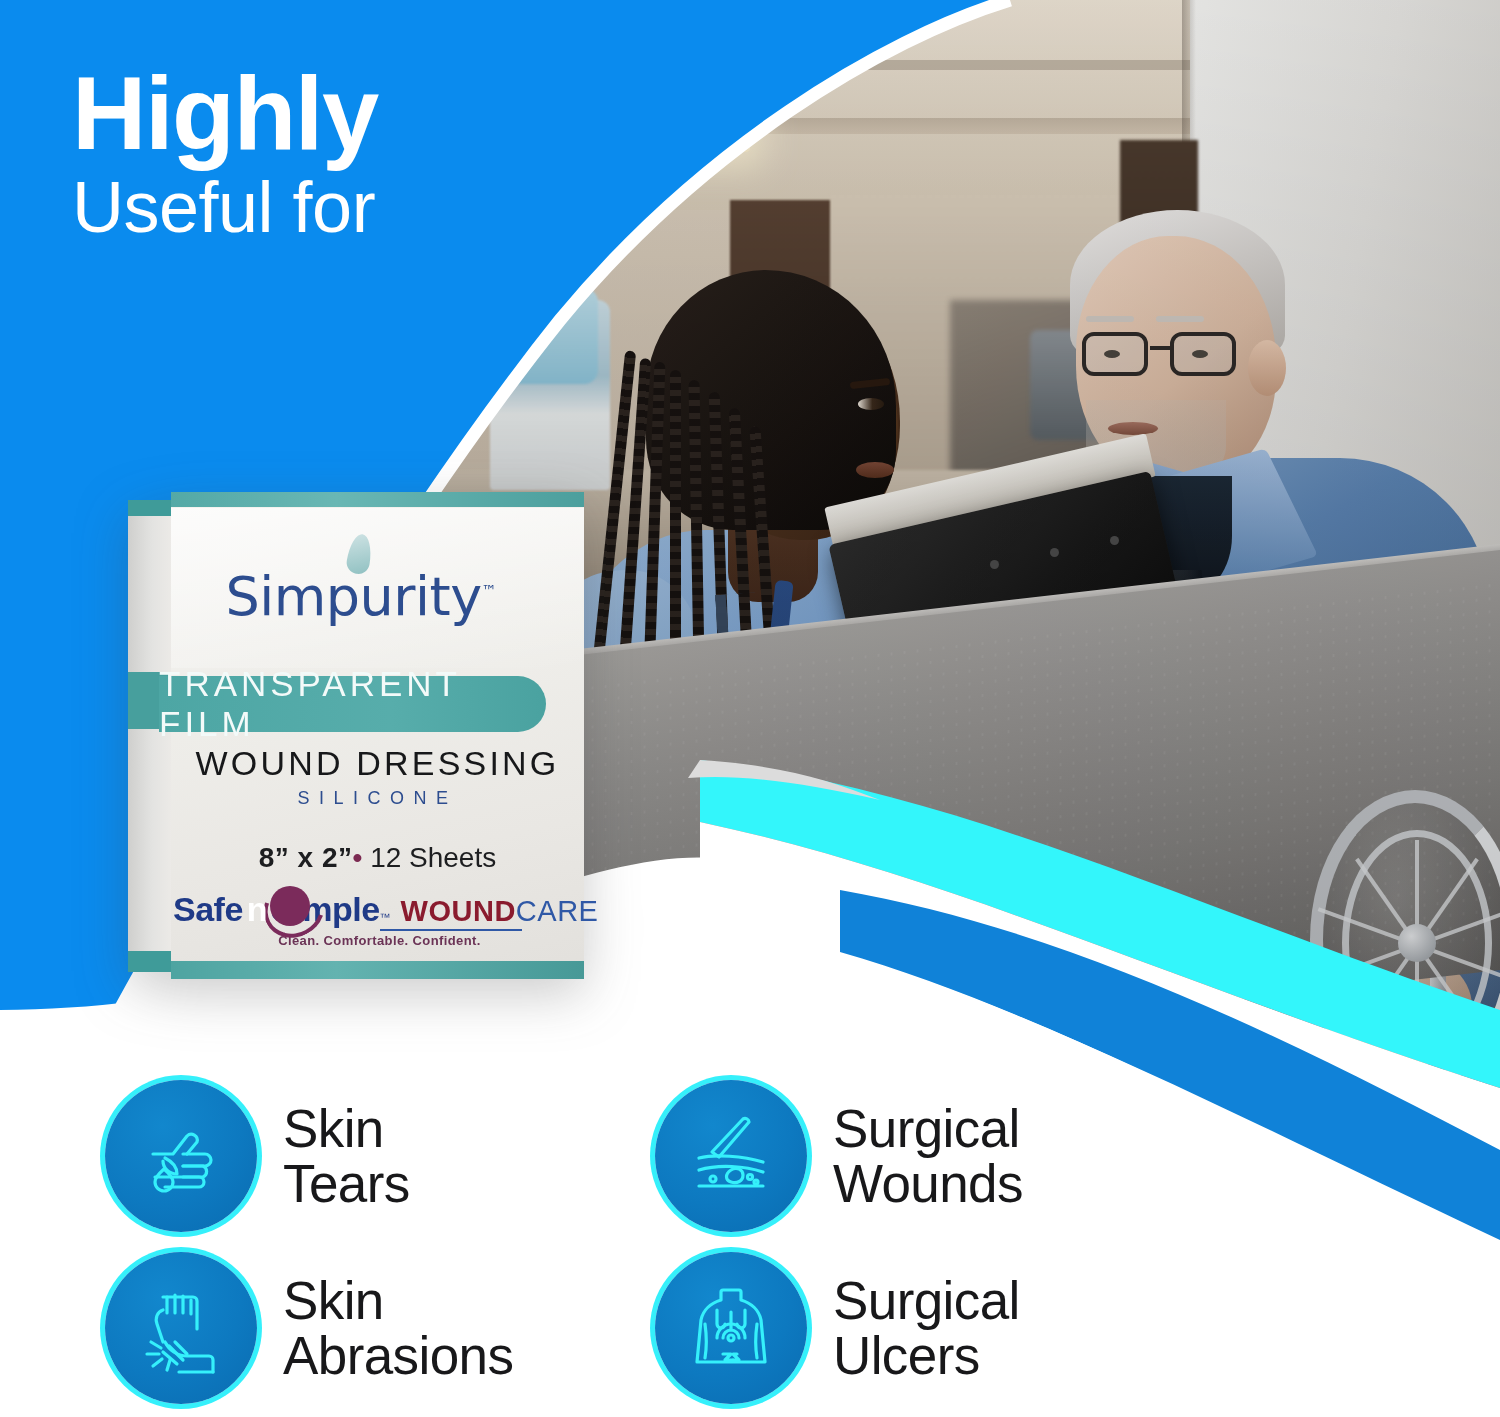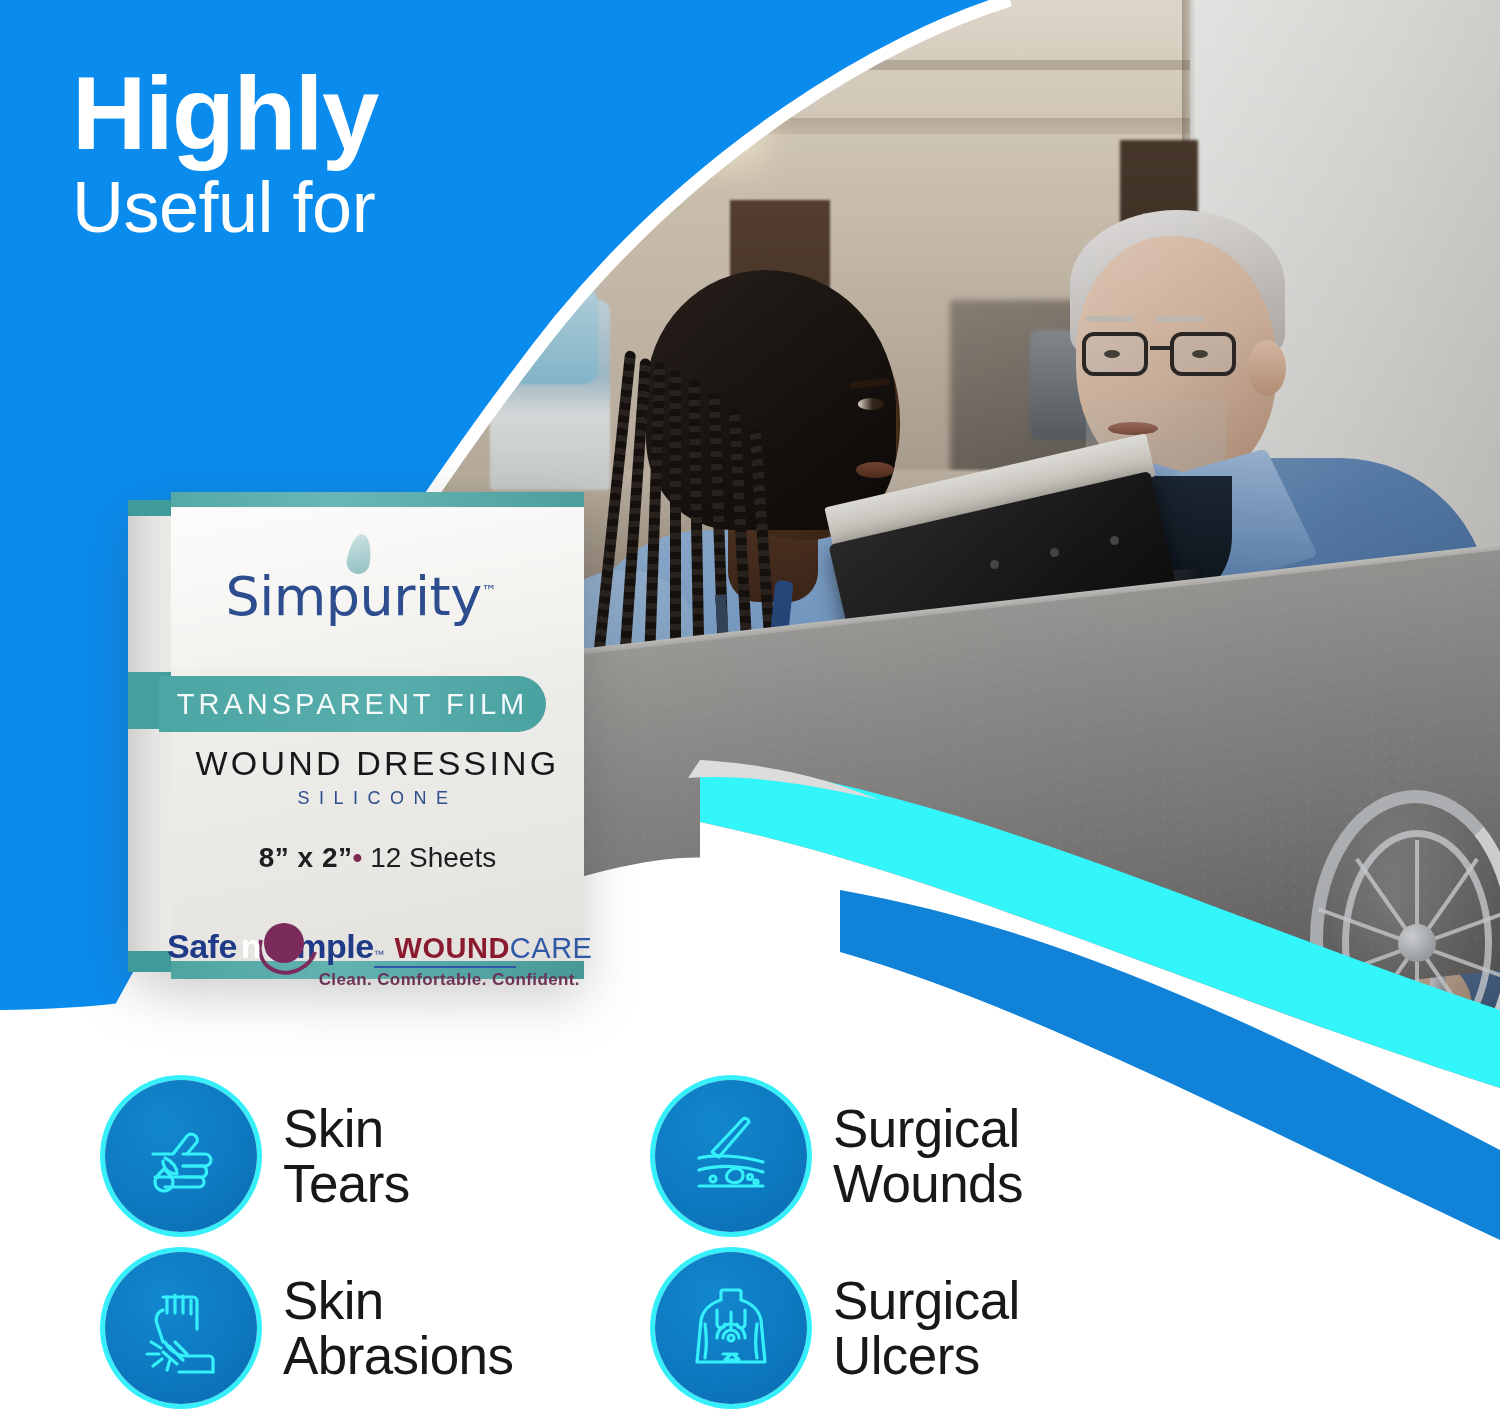--- a/index.html
+++ b/index.html
@@ -204,7 +204,7 @@
   .band{position:absolute;left:30px;top:184px;width:387px;height:56px;
     background:linear-gradient(90deg,#4da6a4,#57adab 60%,#4aa2a0);
     border-radius:0 30px 30px 0;display:flex;align-items:center;justify-content:center;}
-  .band-txt{color:#f3faf9;font-size:29px;font-weight:400;letter-spacing:4.0px;}
+  .band-txt{color:#f3faf9;font-size:35px;font-weight:400;letter-spacing:4.0px;}
 
   .wound{position:absolute;left:42px;top:252px;width:413px;text-align:center;
     color:#17181a;font-size:34px;font-weight:400;letter-spacing:3.2px;}

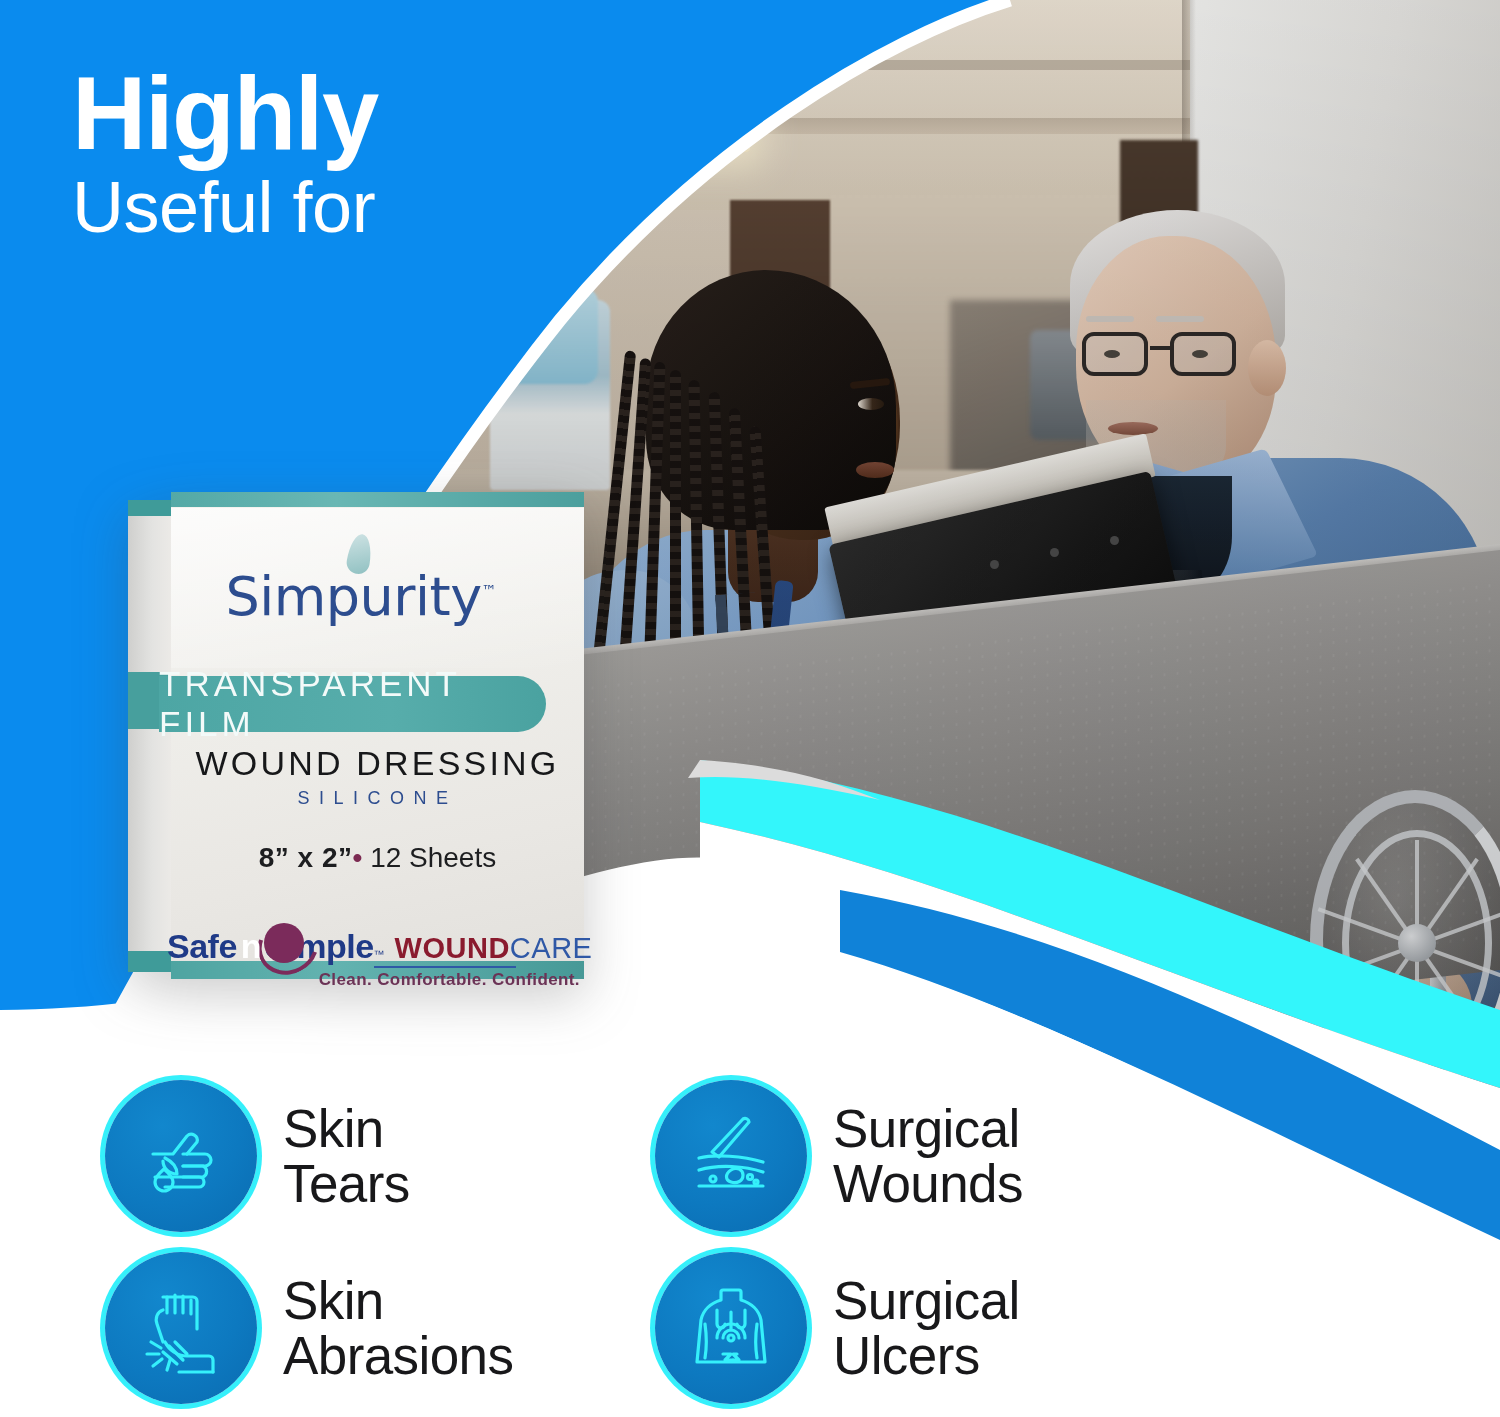--- a/index.html
+++ b/index.html
@@ -216,7 +216,7 @@
   .size .dot{color:#7c2a52;font-weight:700;}
   .size .sheets{font-weight:400;}
 
-  .sns{position:absolute;left:38px;top:400px;width:413px;text-align:right;margin-top:37px;}
+  .sns{position:absolute;left:44px;top:400px;width:413px;text-align:center;}
   .sns-row{display:inline-flex;align-items:baseline;position:relative;}
   .sns-main{font-size:34px;font-weight:700;color:#1f3a87;letter-spacing:-0.5px;line-height:1;}
   .sns-n{position:relative;display:inline-block;color:#ffffff;z-index:3;padding:0 4px;}

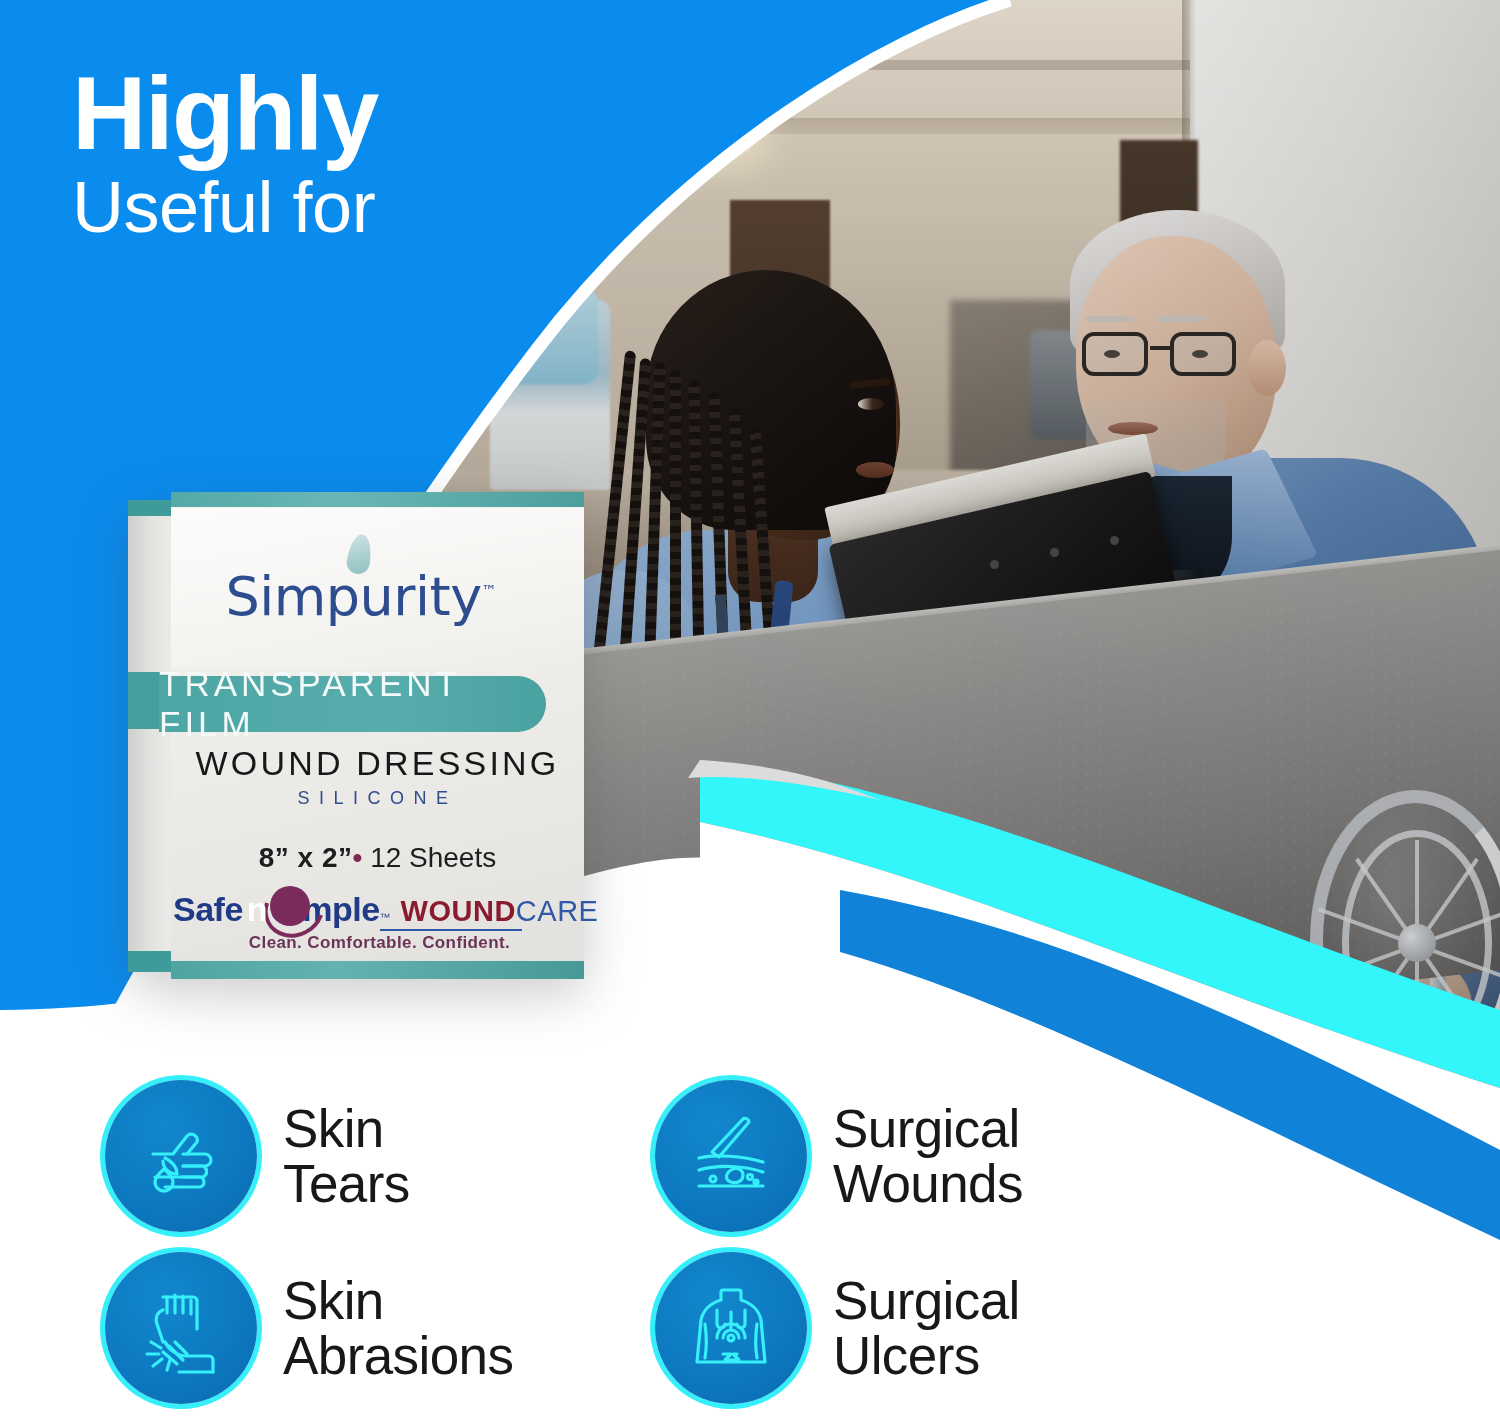--- a/index.html
+++ b/index.html
@@ -228,7 +228,7 @@
   .sns-wound{font-size:29px;font-weight:600;color:#8a1b2e;letter-spacing:.5px;}
   .sns-care{font-size:29px;font-weight:400;color:#2f58a6;letter-spacing:.5px;}
   .sns-underline{position:absolute;left:207px;top:37px;width:142px;height:2px;background:#2f58a6;}
-  .sns-tag{margin-top:5px;font-size:17px;color:#6b3356;letter-spacing:.4px;font-weight:600;}
+  .sns-tag{margin-top:5px;font-size:13px;color:#6b3356;letter-spacing:.4px;font-weight:600;}
 
   
   .features{position:absolute;left:0;top:1068px;width:1500px;height:349px;z-index:50;}

